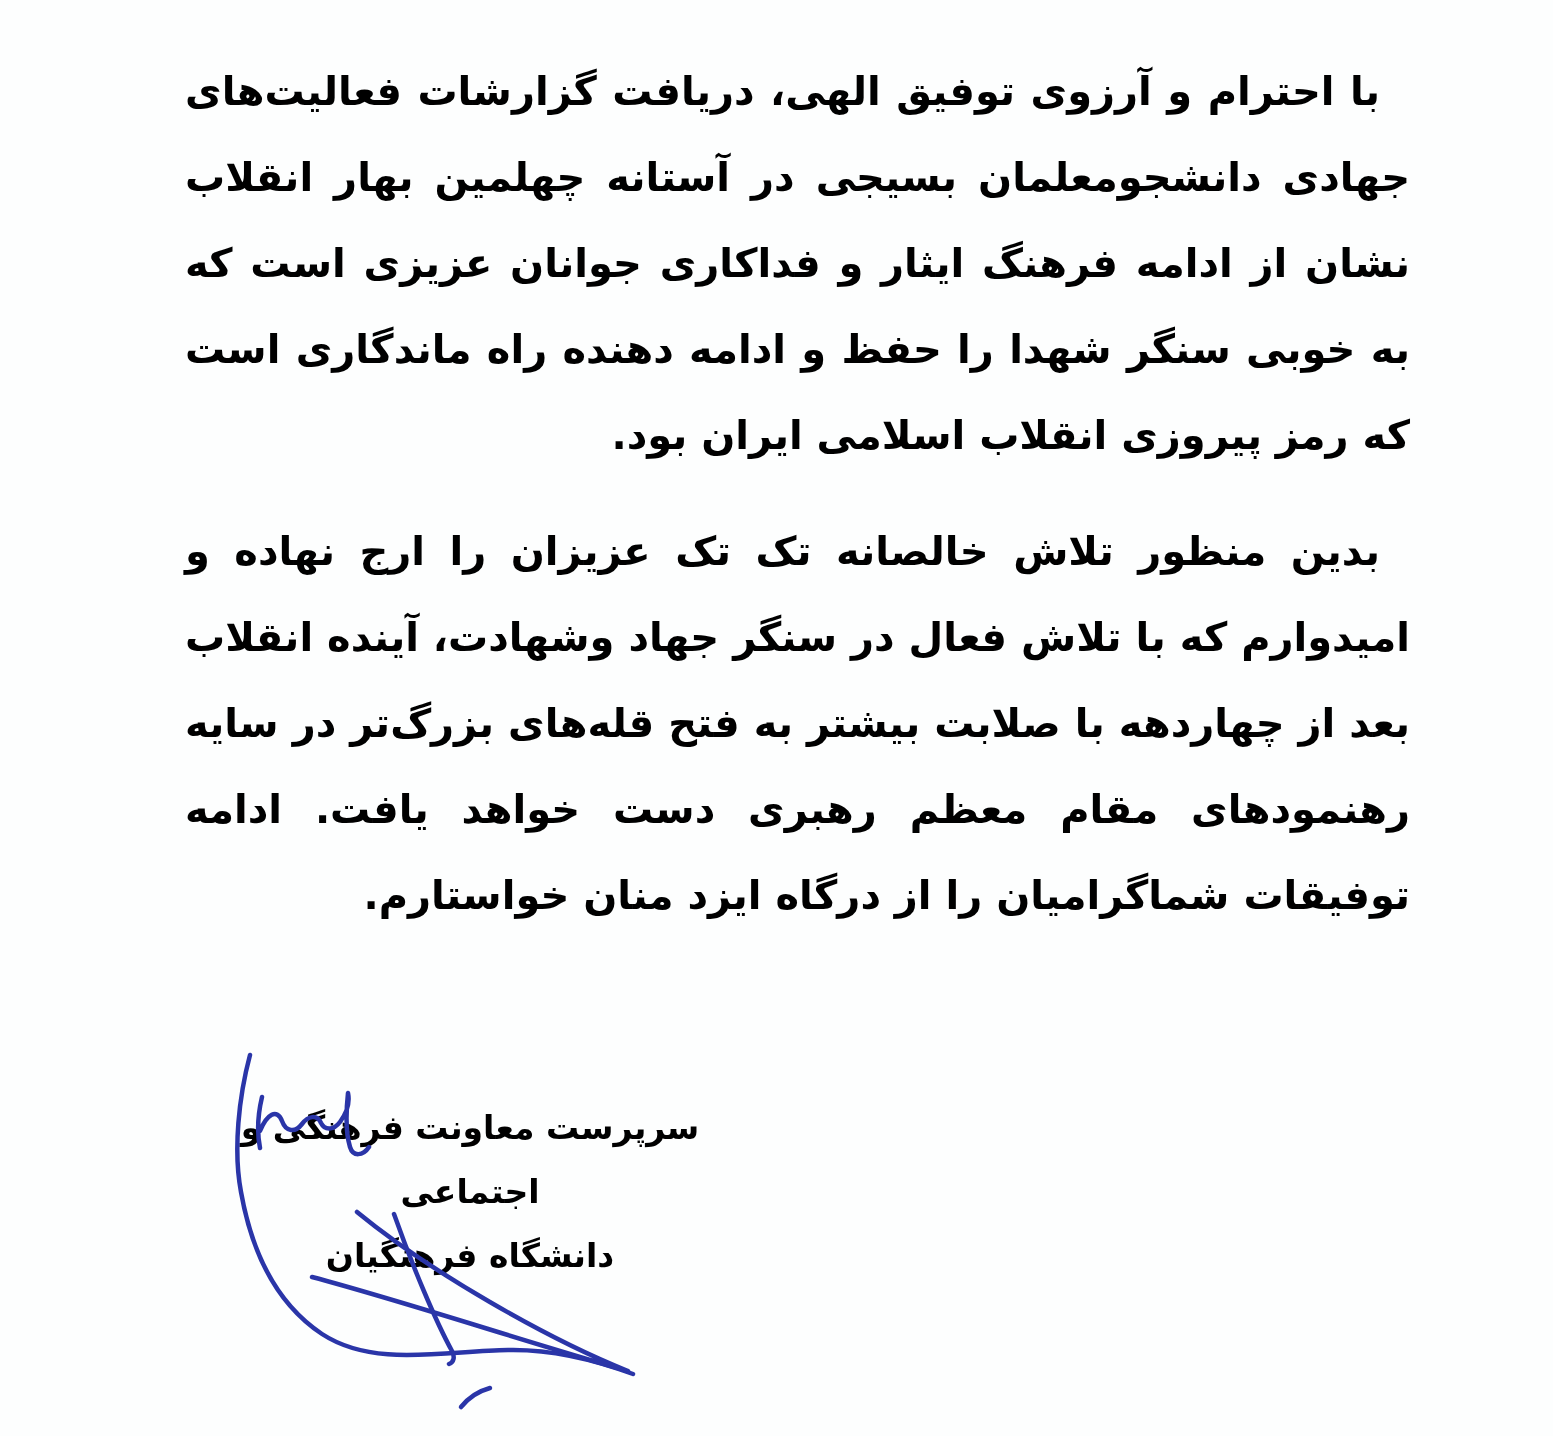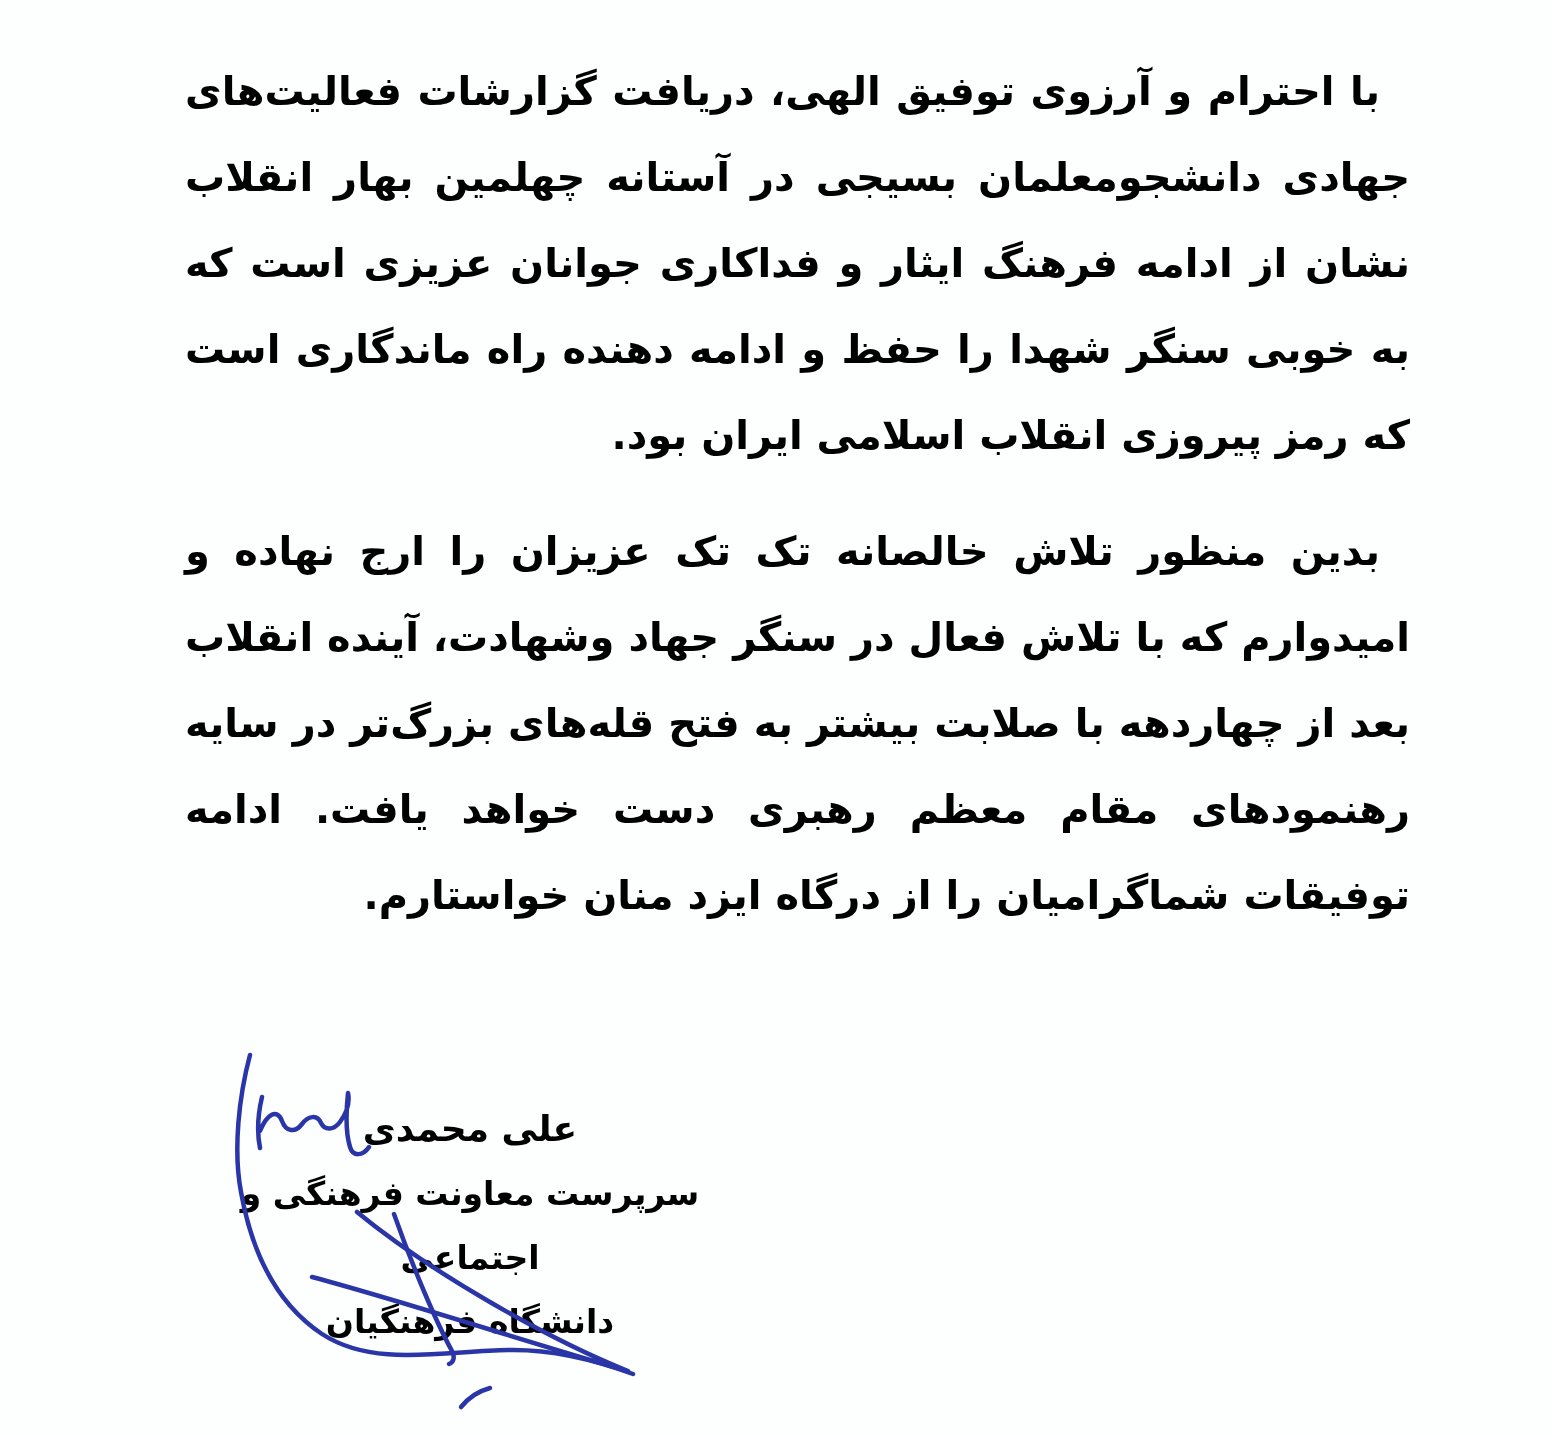--- a/index.html
+++ b/index.html
@@ -73,7 +73,6 @@
   </div>
 
   <div class="signature-block">
-    <div class="signature-name">علی محمدی</div>
     <div class="signature-title">سرپرست معاونت فرهنگی و اجتماعی</div>
     <div class="signature-title">دانشگاه فرهنگیان</div>
   </div>

